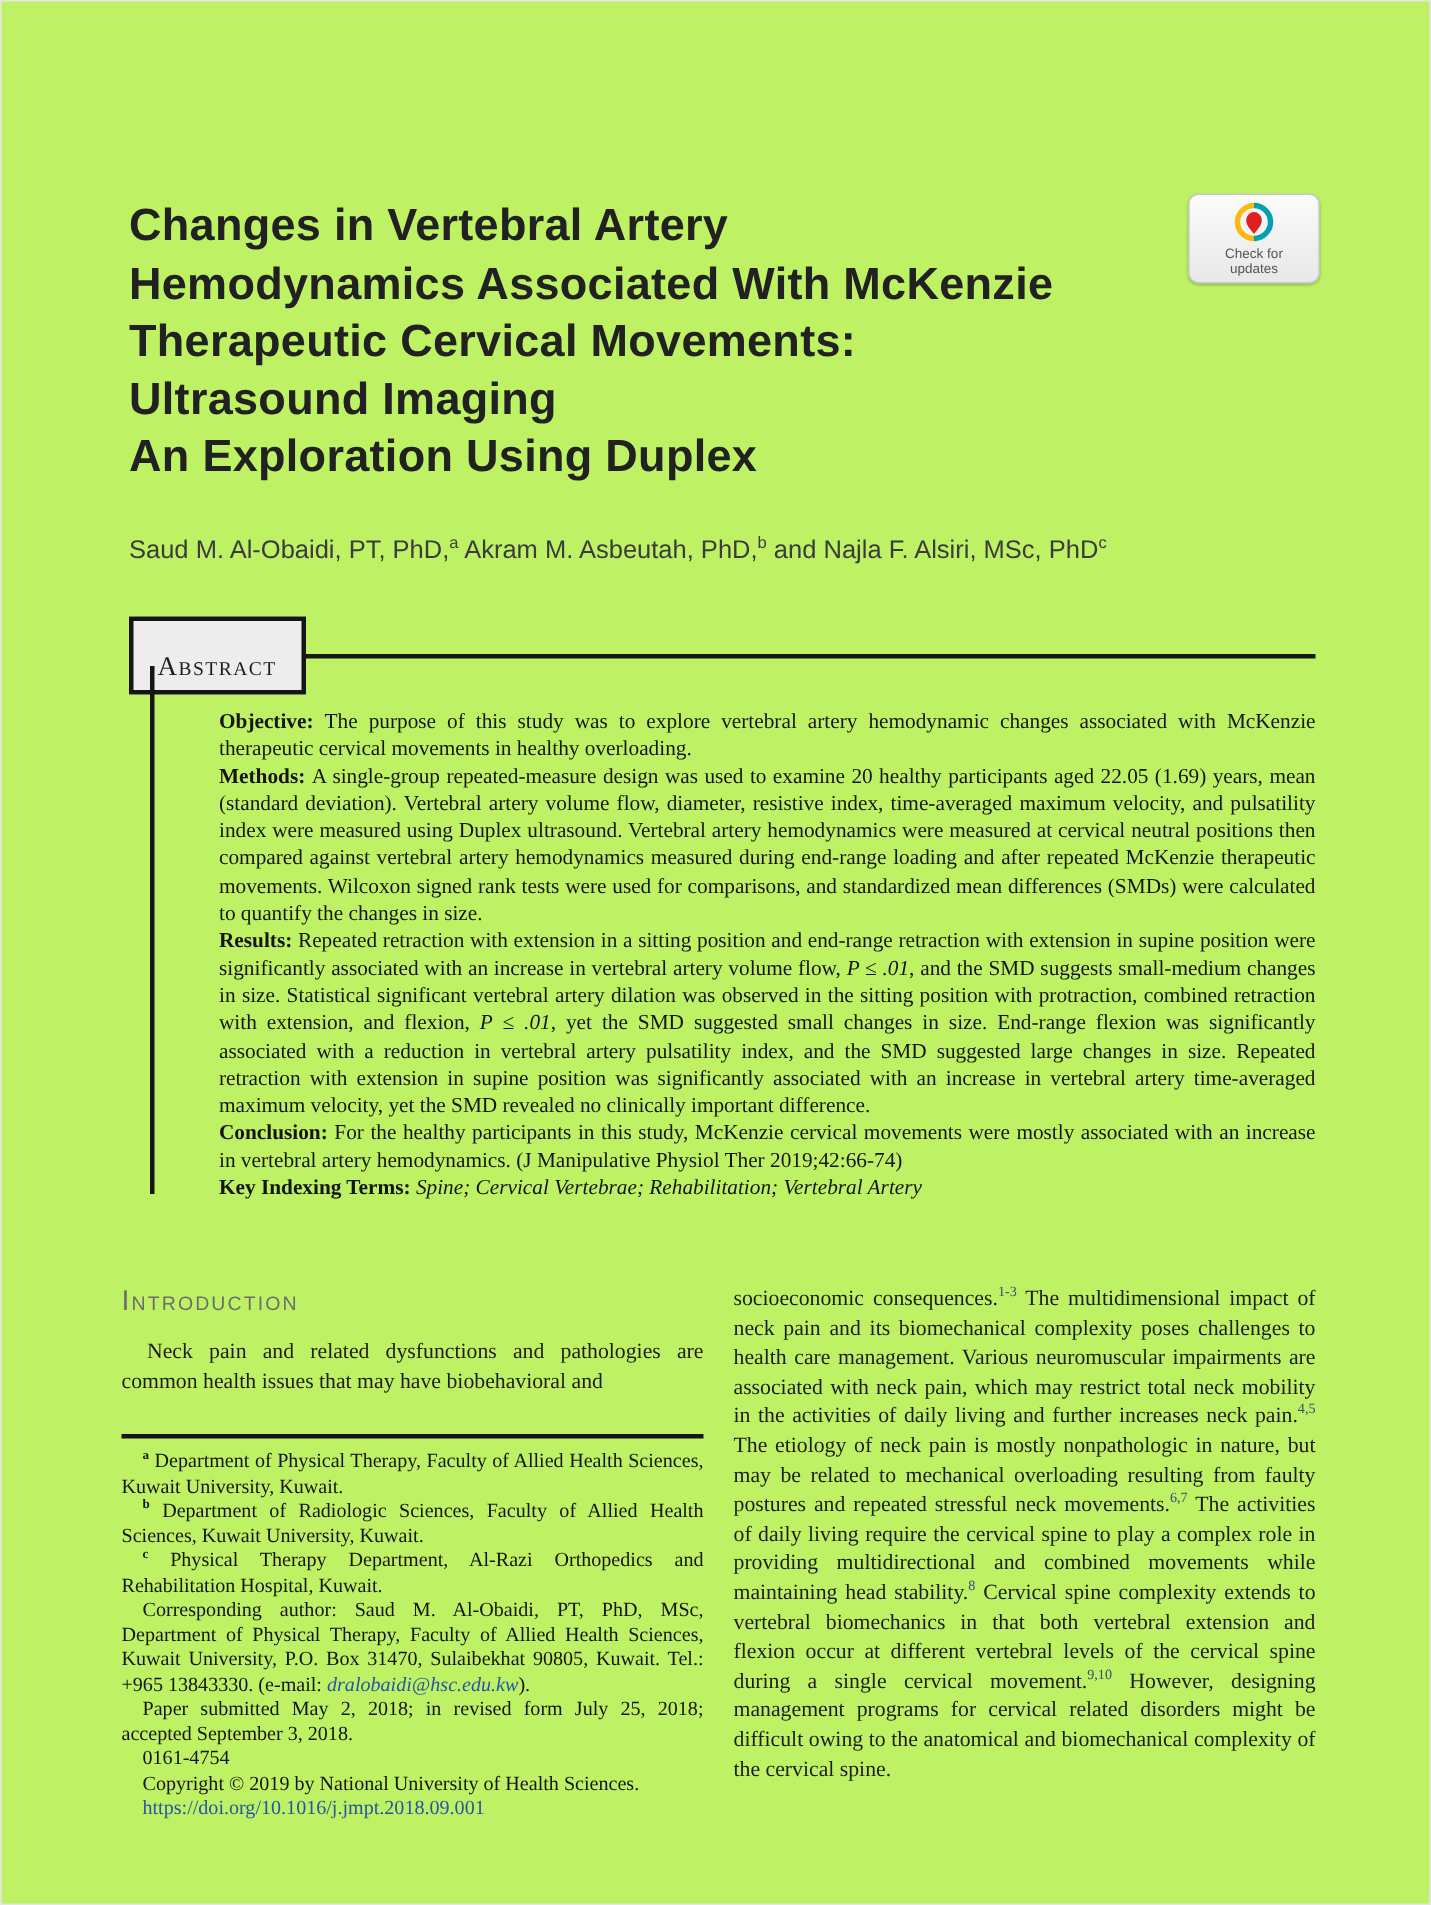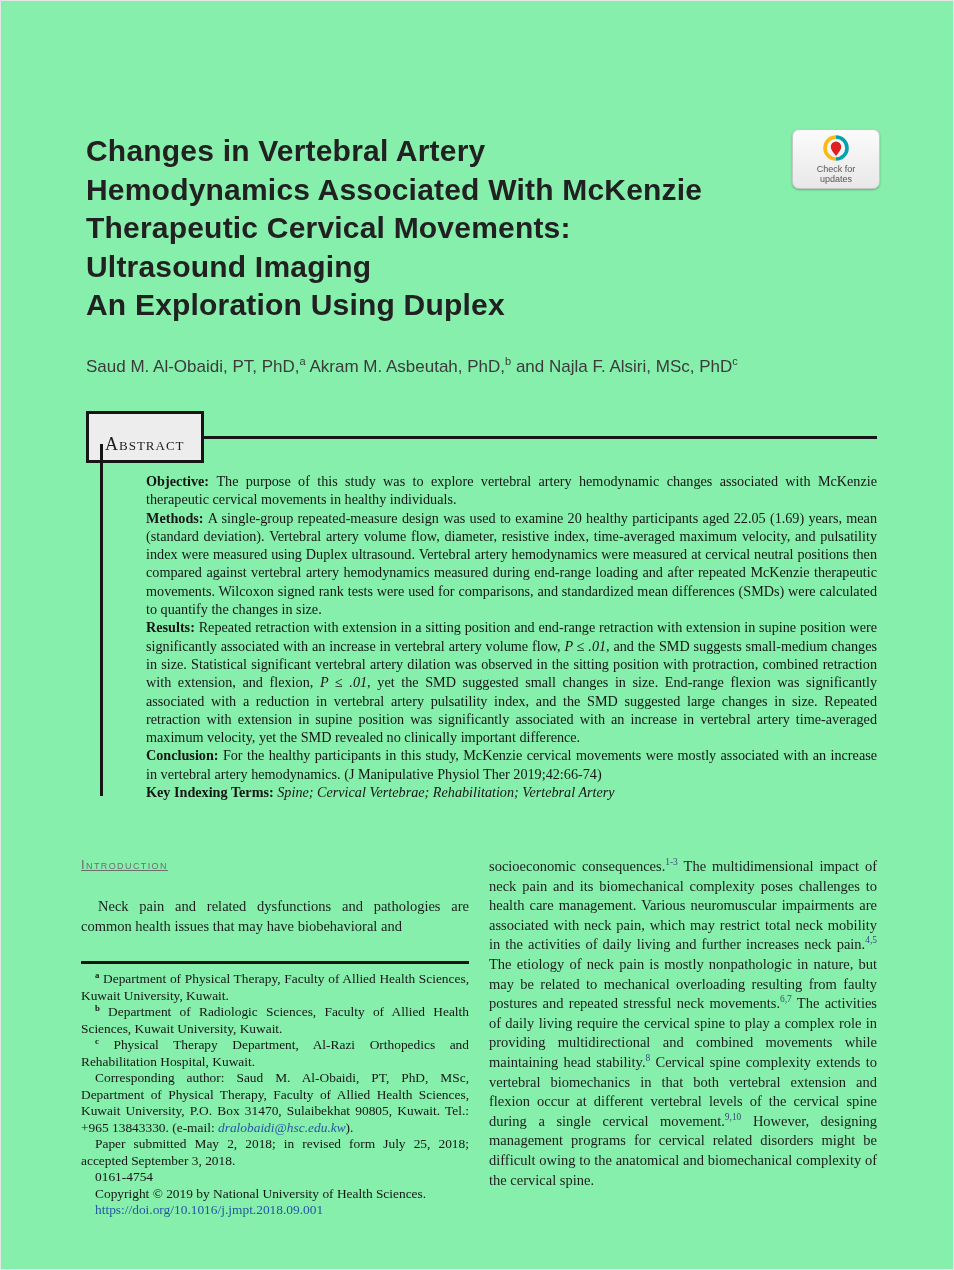--- a/index.html
+++ b/index.html
@@ -3,7 +3,7 @@
 <meta charset="utf-8">
 <style>
   html,body{margin:0;padding:0;background:#ffffff;}
-  .page{position:relative;width:954px;height:1270px;background:#86efac;border:1px solid #e6e6e6;box-sizing:border-box;font-family:"Liberation Serif",serif;color:#1a1a1a;overflow:hidden;}
+  .page{position:relative;width:954px;height:1270px;background:#bef264;border:1px solid #e6e6e6;box-sizing:border-box;font-family:"Liberation Serif",serif;color:#1a1a1a;overflow:hidden;}
 
   
   .title-block{position:absolute;left:85px;top:131px;width:695px;}

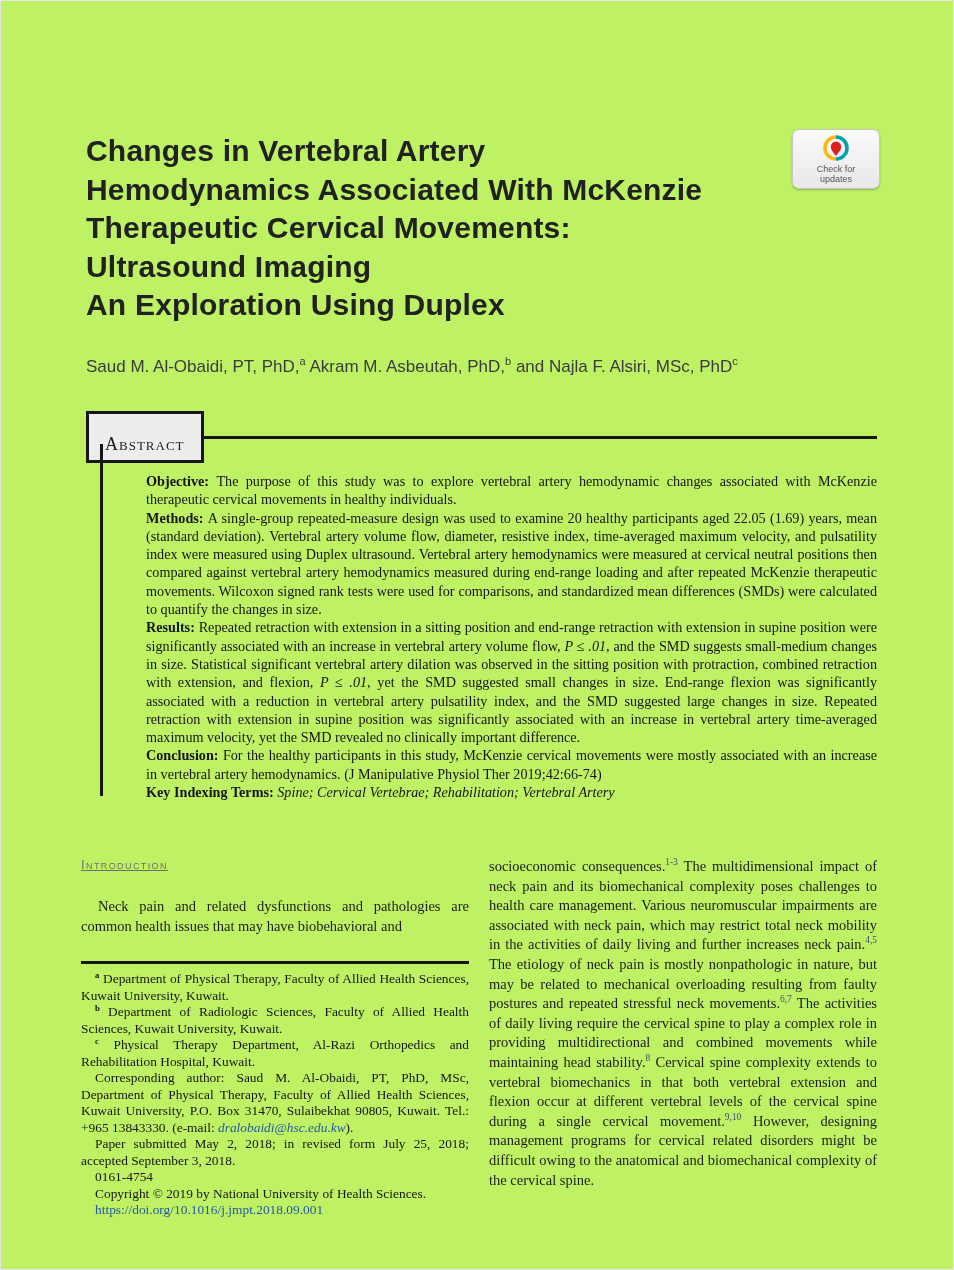--- a/index.html
+++ b/index.html
@@ -73,7 +73,7 @@
   <div class="abstract-vline"></div>
 
   <div class="abstract-text">
-    <p><span class="b">Objective: </span><span>The purpose of this study was to explore vertebral artery hemodynamic changes associated with McKenzie therapeutic cervical movements in healthy individuals.</span></p>
+    <p><span class="b">Objective: </span><span>The purpose of this study was to explore vertebral artery hemodynamic changes associated with McKenzie therapeutic cervical movements in healthy overloading.</span></p>
     <p><span class="b">Methods: </span><span>A single-group repeated-measure design was used to examine 20 healthy participants aged 22.05 (1.69) years, mean (standard deviation). Vertebral artery volume flow, diameter, resistive index, time-averaged maximum velocity, and pulsatility index were measured using Duplex ultrasound. Vertebral artery hemodynamics were measured at cervical neutral positions then compared against vertebral artery hemodynamics measured during end-range loading and after repeated McKenzie therapeutic movements. Wilcoxon signed rank tests were used for comparisons, and standardized mean differences (SMDs) were calculated to quantify the changes in size.</span></p>
     <p><span class="b">Results: </span><span>Repeated retraction with extension in a sitting position and end-range retraction with extension in supine position were significantly associated with an increase in vertebral artery volume flow, </span><span class="i">P ≤ .01</span><span>, and the SMD suggests small-medium changes in size. Statistical significant vertebral artery dilation was observed in the sitting position with protraction, combined retraction with extension, and flexion, </span><span class="i">P ≤ .01</span><span>, yet the SMD suggested small changes in size. End-range flexion was significantly associated with a reduction in vertebral artery pulsatility index, and the SMD suggested large changes in size. Repeated retraction with extension in supine position was significantly associated with an increase in vertebral artery time-averaged maximum velocity, yet the SMD revealed no clinically important difference.</span></p>
     <p><span class="b">Conclusion: </span><span>For the healthy participants in this study, McKenzie cervical movements were mostly associated with an increase in vertebral artery hemodynamics. (J Manipulative Physiol Ther 2019;42:66-74)</span></p>

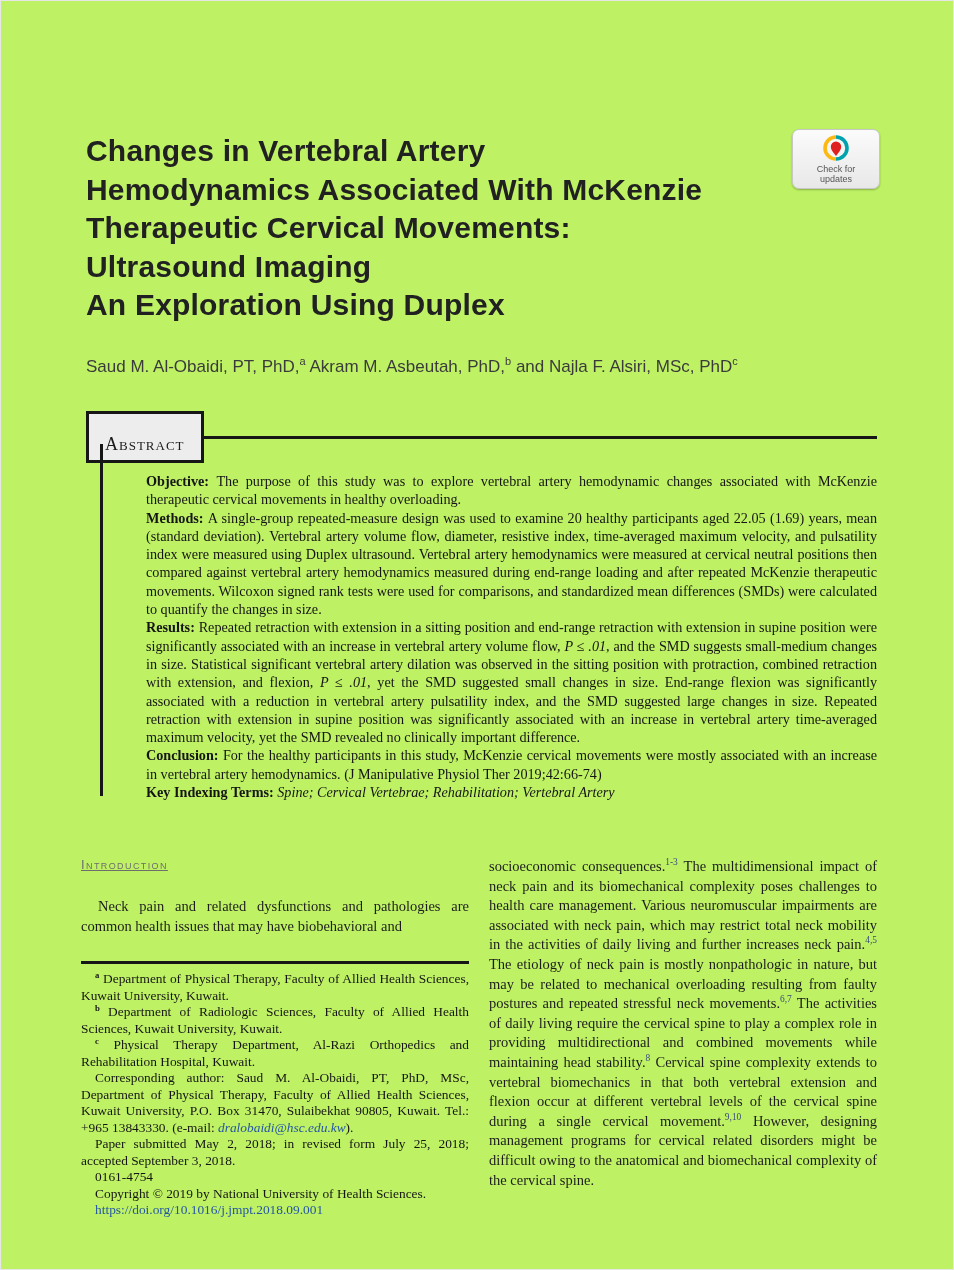--- a/index.html
+++ b/index.html
@@ -28,7 +28,7 @@
   
   .columns{position:absolute;left:80px;top:856px;width:796px;display:flex;gap:20px;}
   .col{width:388px;}
-  .intro-heading{margin:0 0 25px 0;font-family:"Liberation Sans",sans-serif;font-weight:400;font-size:13px;font-variant:small-caps;letter-spacing:1.4px;color:#6e6e6e;text-decoration:underline;}
+  .intro-heading{margin:0 0 13px 0;font-family:"Liberation Sans",sans-serif;font-weight:400;font-size:19px;font-variant:small-caps;letter-spacing:1.4px;color:#6e6e6e;}
   .body-par{margin:0;font-size:14.5px;line-height:19.6px;text-align:justify;color:#1d1d1d;}
   .indent{text-indent:17px;}
   .footnote-rule{margin-top:25px;height:3px;background:#161616;}

